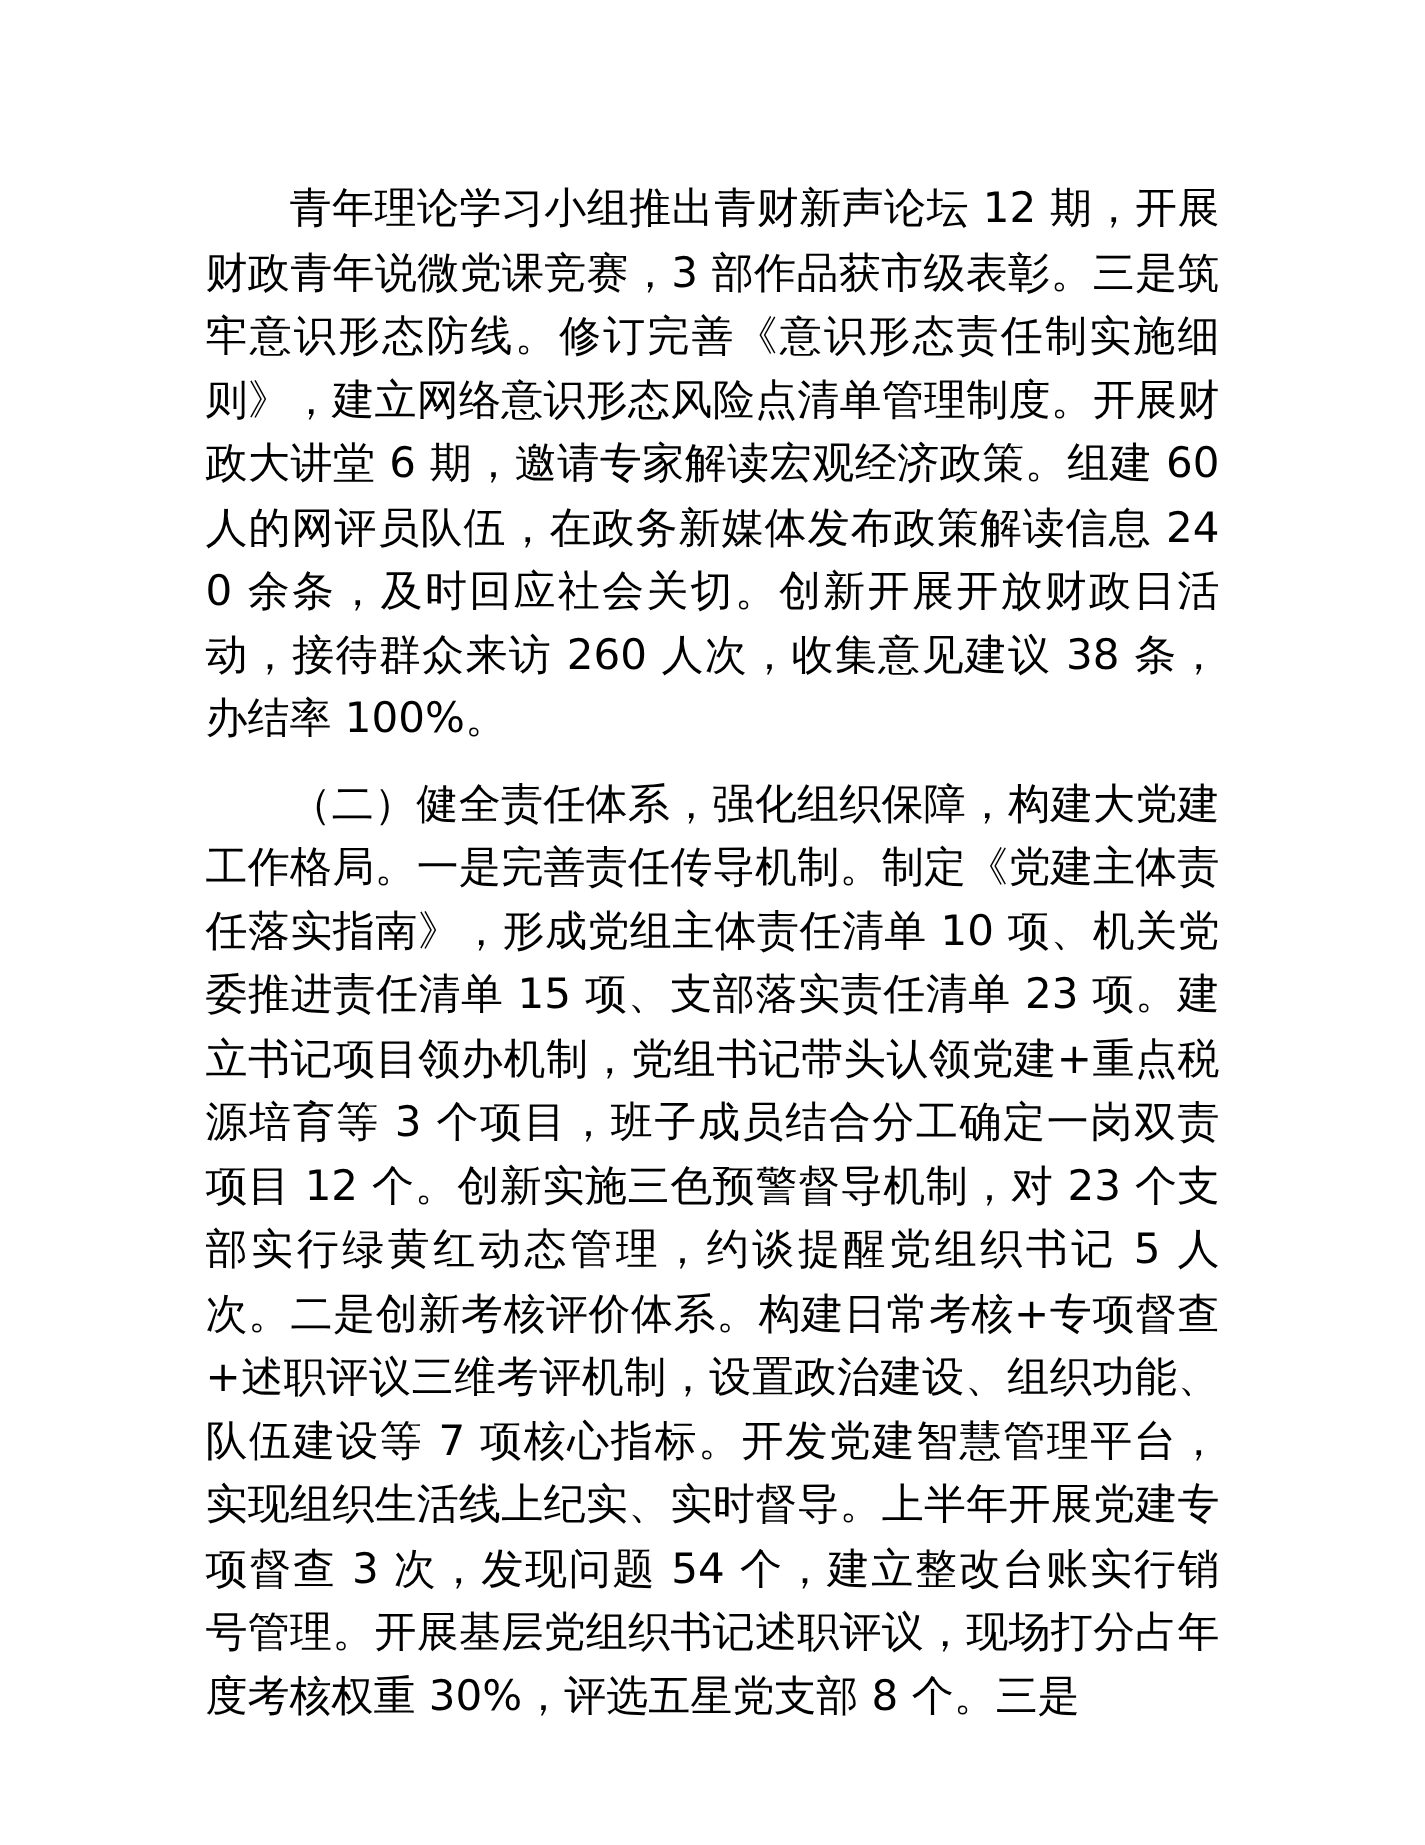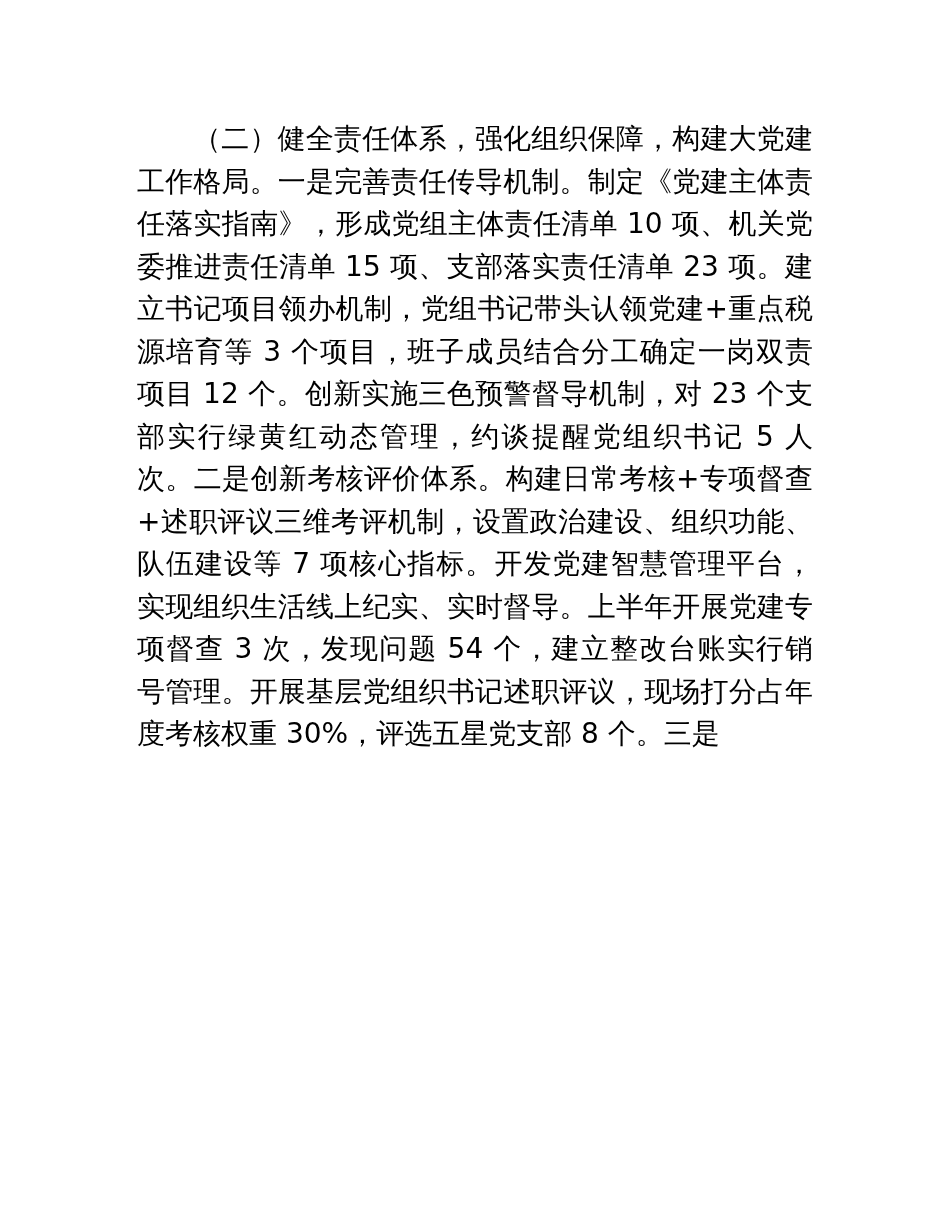--- a/index.html
+++ b/index.html
@@ -36,6 +36,7 @@
 
 <div class="page">
   <div class="doc-body">
+    <p>青年理论学习小组推出青财新声论坛 12 期，开展财政青年说微党课竞赛，3 部作品获市级表彰。三是筑牢意识形态防线。修订完善《意识形态责任制实施细则》，建立网络意识形态风险点清单管理制度。开展财政大讲堂 6 期，邀请专家解读宏观经济政策。组建 60 人的网评员队伍，在政务新媒体发布政策解读信息 240 余条，及时回应社会关切。创新开展开放财政日活动，接待群众来访 260 人次，收集意见建议 38 条，办结率 100%。</p>
     <p>（二）健全责任体系，强化组织保障，构建大党建工作格局。一是完善责任传导机制。制定《党建主体责任落实指南》，形成党组主体责任清单 10 项、机关党委推进责任清单 15 项、支部落实责任清单 23 项。建立书记项目领办机制，党组书记带头认领党建+重点税源培育等 3 个项目，班子成员结合分工确定一岗双责项目 12 个。创新实施三色预警督导机制，对 23 个支部实行绿黄红动态管理，约谈提醒党组织书记 5 人次。二是创新考核评价体系。构建日常考核+专项督查+述职评议三维考评机制，设置政治建设、组织功能、队伍建设等 7 项核心指标。开发党建智慧管理平台，实现组织生活线上纪实、实时督导。上半年开展党建专项督查 3 次，发现问题 54 个，建立整改台账实行销号管理。开展基层党组织书记述职评议，现场打分占年度考核权重 30%，评选五星党支部 8 个。三是</p>
   </div>
 </div>

